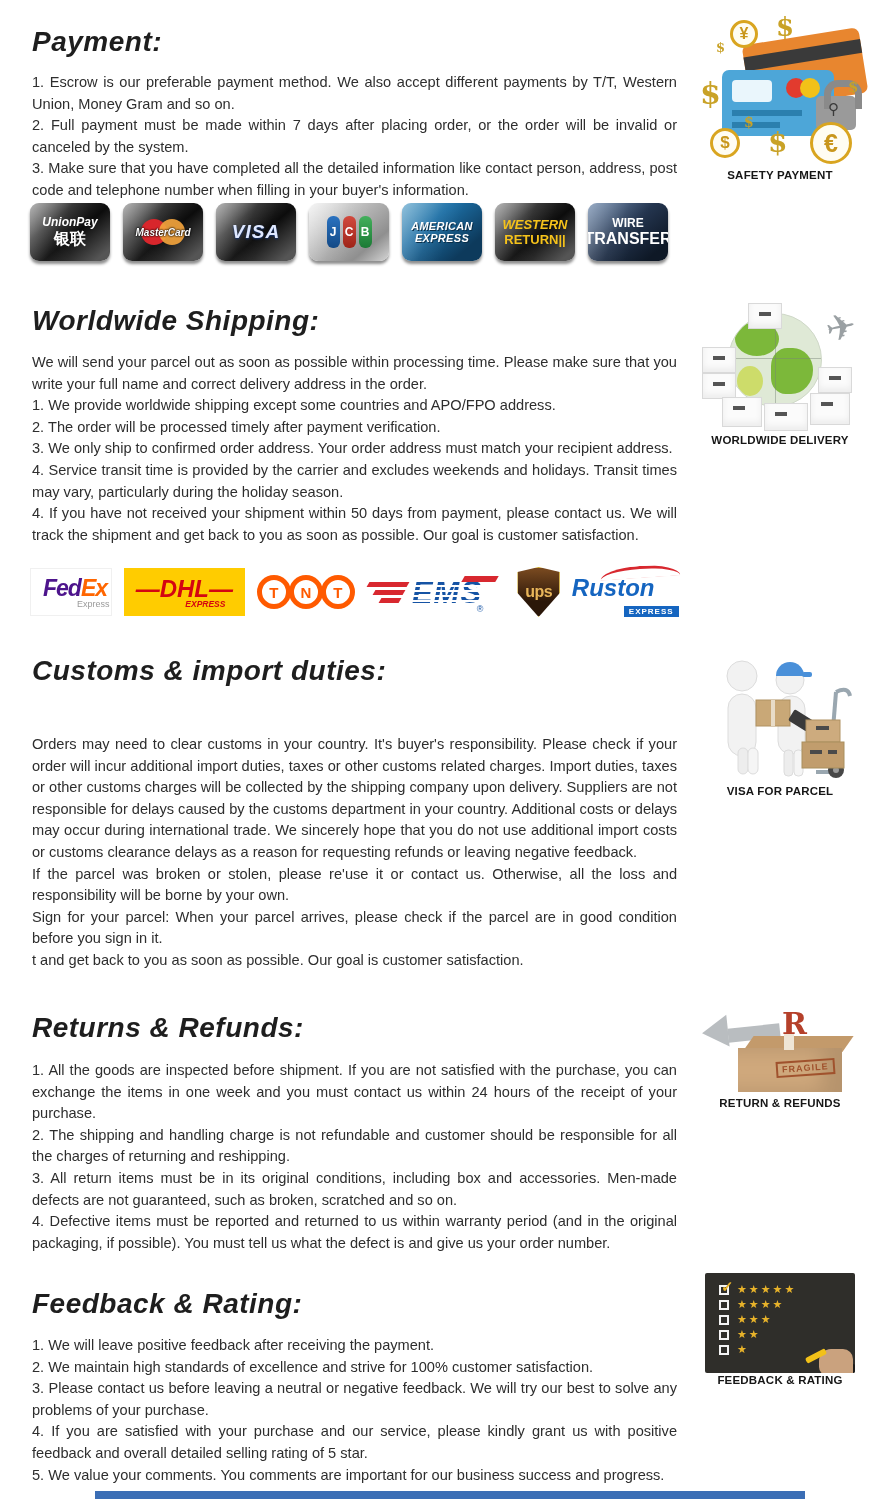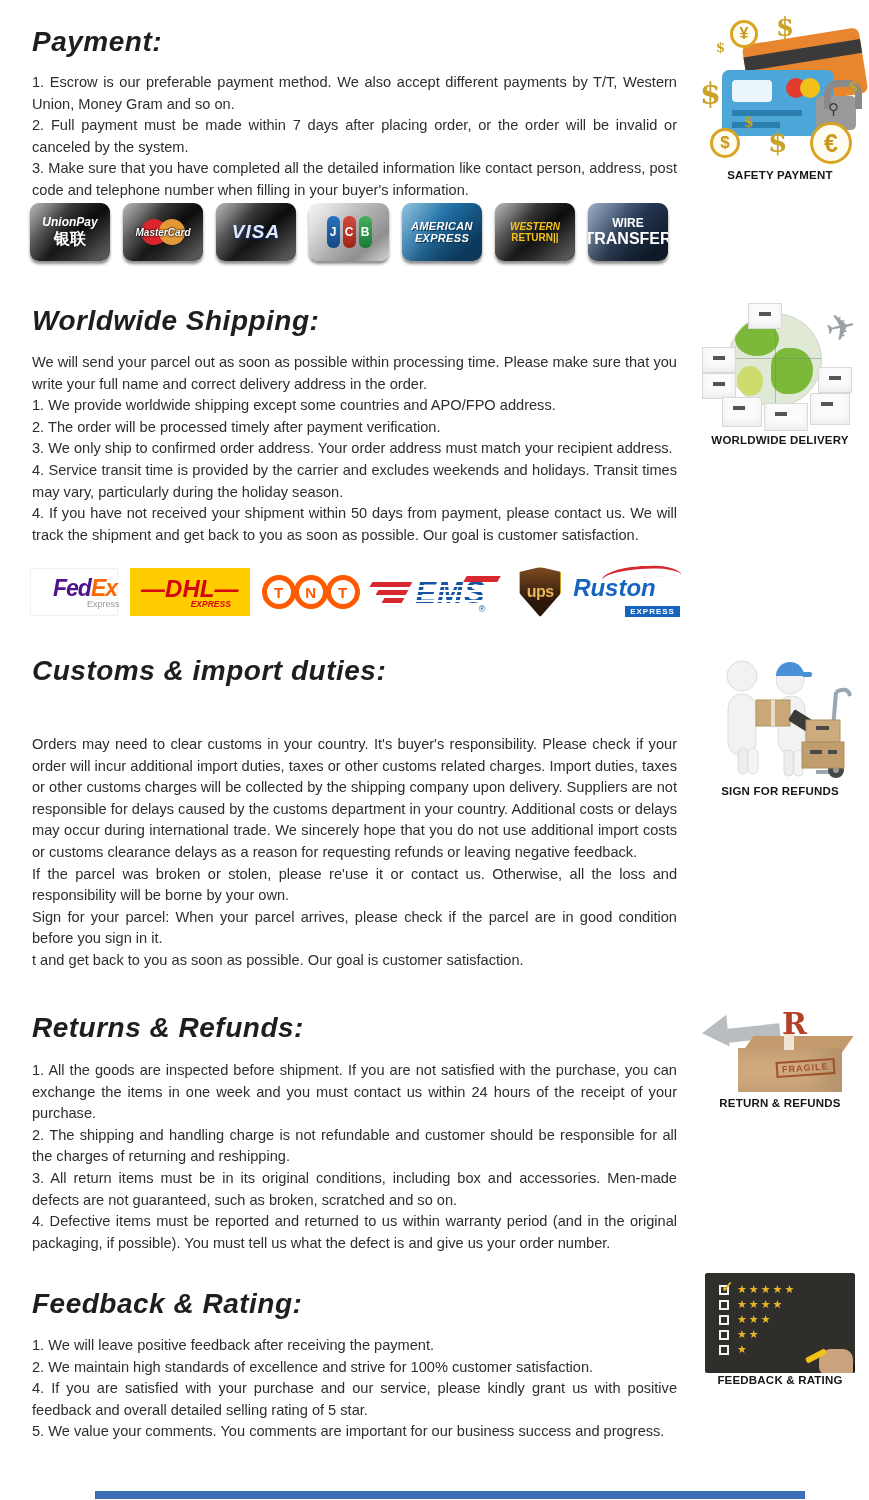--- a/index.html
+++ b/index.html
@@ -30,7 +30,7 @@
   .pcard .t2 { color:#fff; font-weight:bold; font-size:16px; z-index:1; }
   .pcard.amex { background:linear-gradient(140deg,#4e9cc7 0%,#1d6fa5 35%,#0d3a5c 80%); }
   .pcard.amex .t1,.pcard.amex .t2 { font-size:11px; font-style:italic; letter-spacing:0.3px; text-shadow:1px 1px 0 #0a2f4a; }
-  .pcard.wu .t1,.pcard.wu .t2 { color:#f5c21b; font-size:10px; }
+  .pcard.wu .t1,.pcard.wu .t2 { color:#f5c21b; font-size:13px; }
   .pcard.wire { background:linear-gradient(140deg,#5d7ba3 0%,#24354f 45%,#0e1826 85%); }
   .pcard.visa .t1 { font-size:19px; letter-spacing:1px; color:#dfe8ff; text-shadow:0 1px 2px #12306e; }
   .mc-circles { position:relative; width:44px; height:26px; z-index:1; }

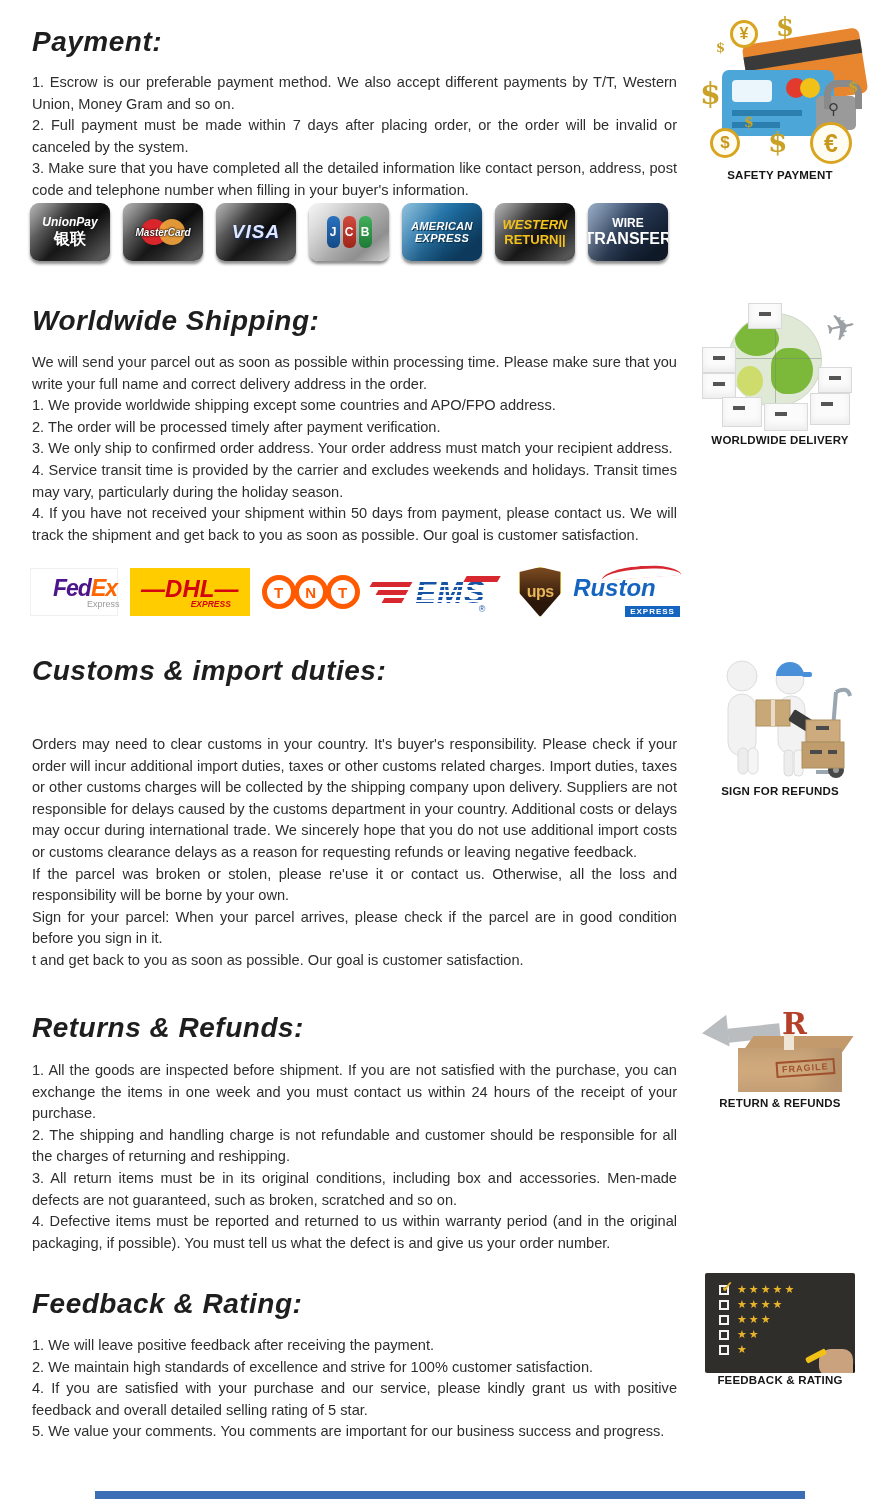--- a/index.html
+++ b/index.html
@@ -47,7 +47,7 @@
 
   
   .carrierrow { position:absolute; left:30px; top:566px; width:650px; height:52px; display:flex; align-items:center; gap:12px; }
-  .fedex { width:88px; height:48px; background:#fff; border:1px solid #f0f0f0; display:flex; flex-direction:column; justify-content:center; padding-left:22px; }
+  .fedex { width:88px; height:48px; background:#fff; border:1px solid #f0f0f0; display:flex; flex-direction:column; justify-content:center; padding-left:12px; }
   .fedex .line1 { font-weight:bold; font-style:italic; font-size:23px; letter-spacing:-1px; }
   .fedex .fed { color:#4d148c; } .fedex .ex { color:#ff6600; }
   .fedex .sub { font-size:9px; color:#9a9a9a; margin-left:34px; margin-top:-3px; }

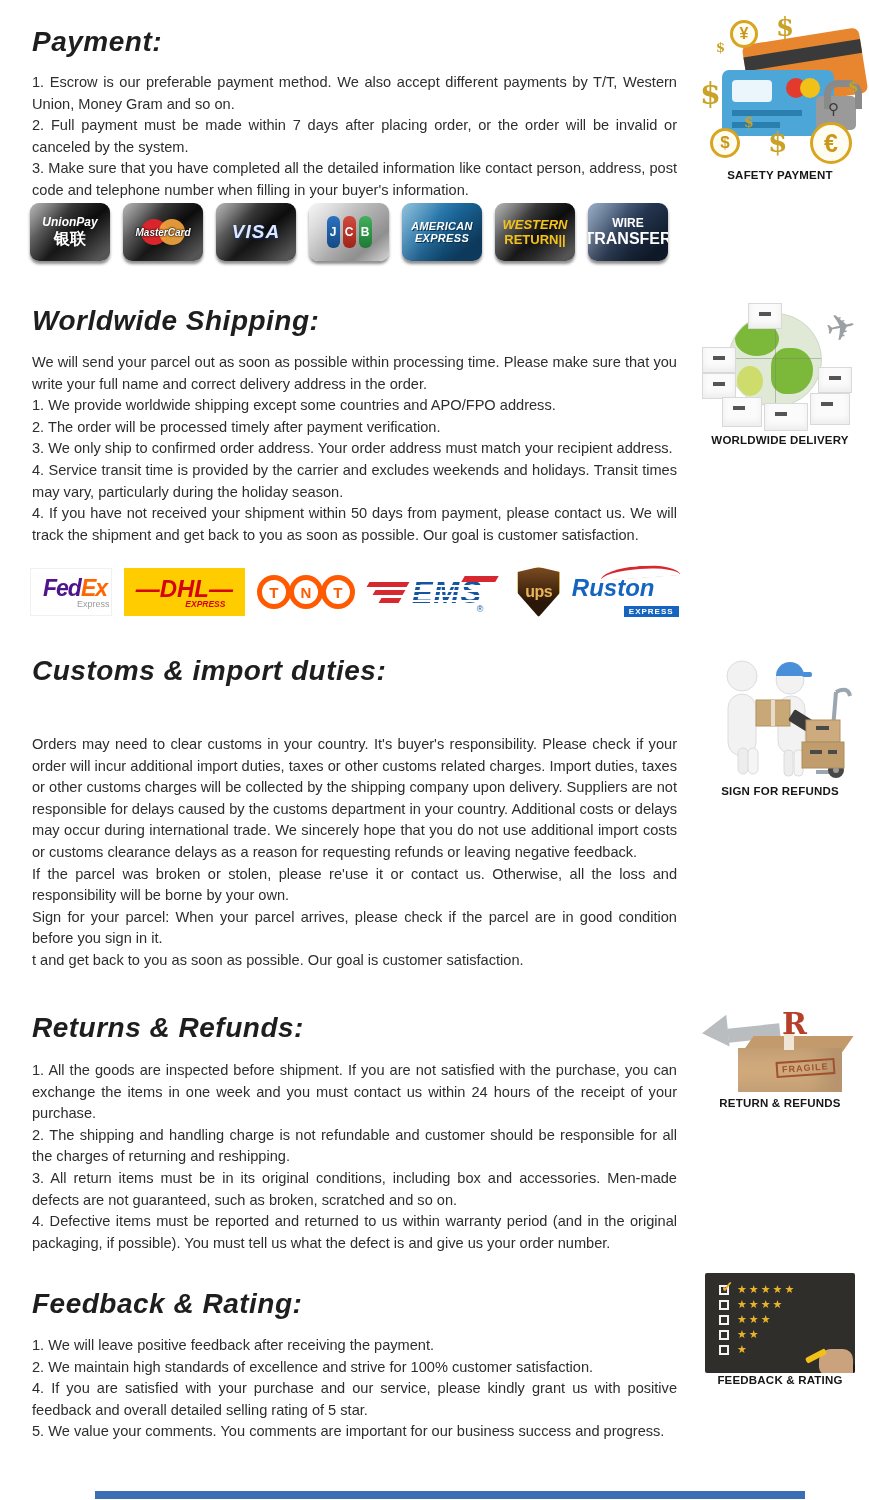--- a/index.html
+++ b/index.html
@@ -341,7 +341,7 @@
         <rect x="130" y="102" width="9" height="4" fill="#4a4a4a"></rect>
       </svg>
     </div>
-    <div class="caption">SIGN FOR REFUNDS</div>
+    <div class="caption">VISA FOR PARCEL</div>
   </div>
 
   <div class="ill" style="left:700px; top:1008px; width:160px;">

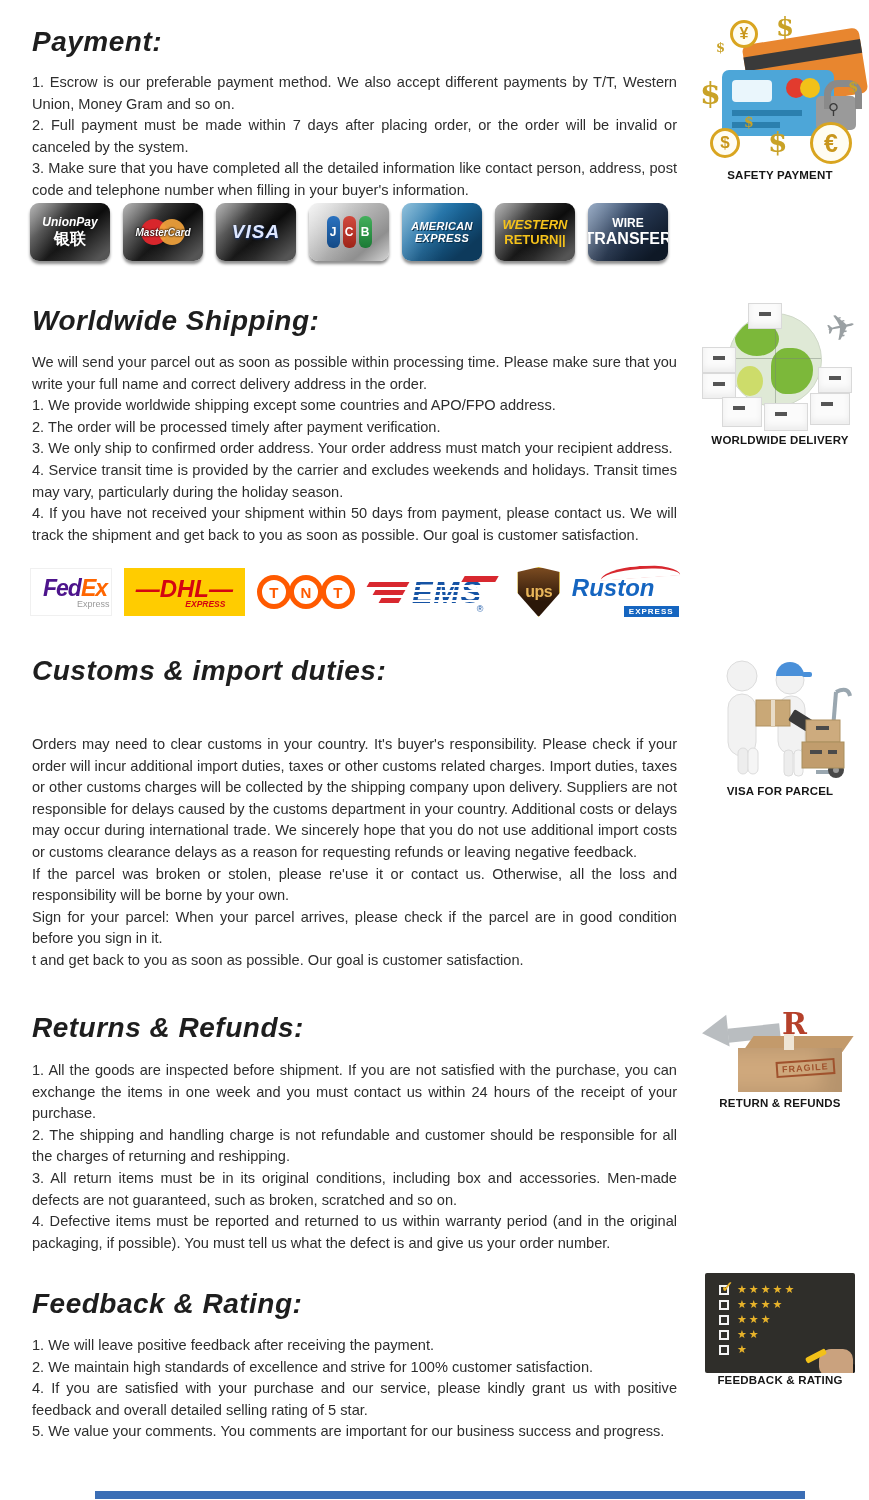--- a/index.html
+++ b/index.html
@@ -248,6 +248,7 @@
   <div class="paras" style="top:1335px;">
     <p>1. We will leave positive feedback after receiving the payment.</p>
     <p>2. We maintain high standards of excellence and strive for 100% customer satisfaction.</p>
+    <p>3. Please contact us before leaving a neutral or negative feedback. We will try our best to solve any problems of your purchase.</p>
     <p>4. If you are satisfied with your purchase and our service, please kindly grant us with positive feedback and overall detailed selling rating of 5 star.</p>
     <p>5. We value your comments. You comments are important for our business success and progress.</p>
   </div>

